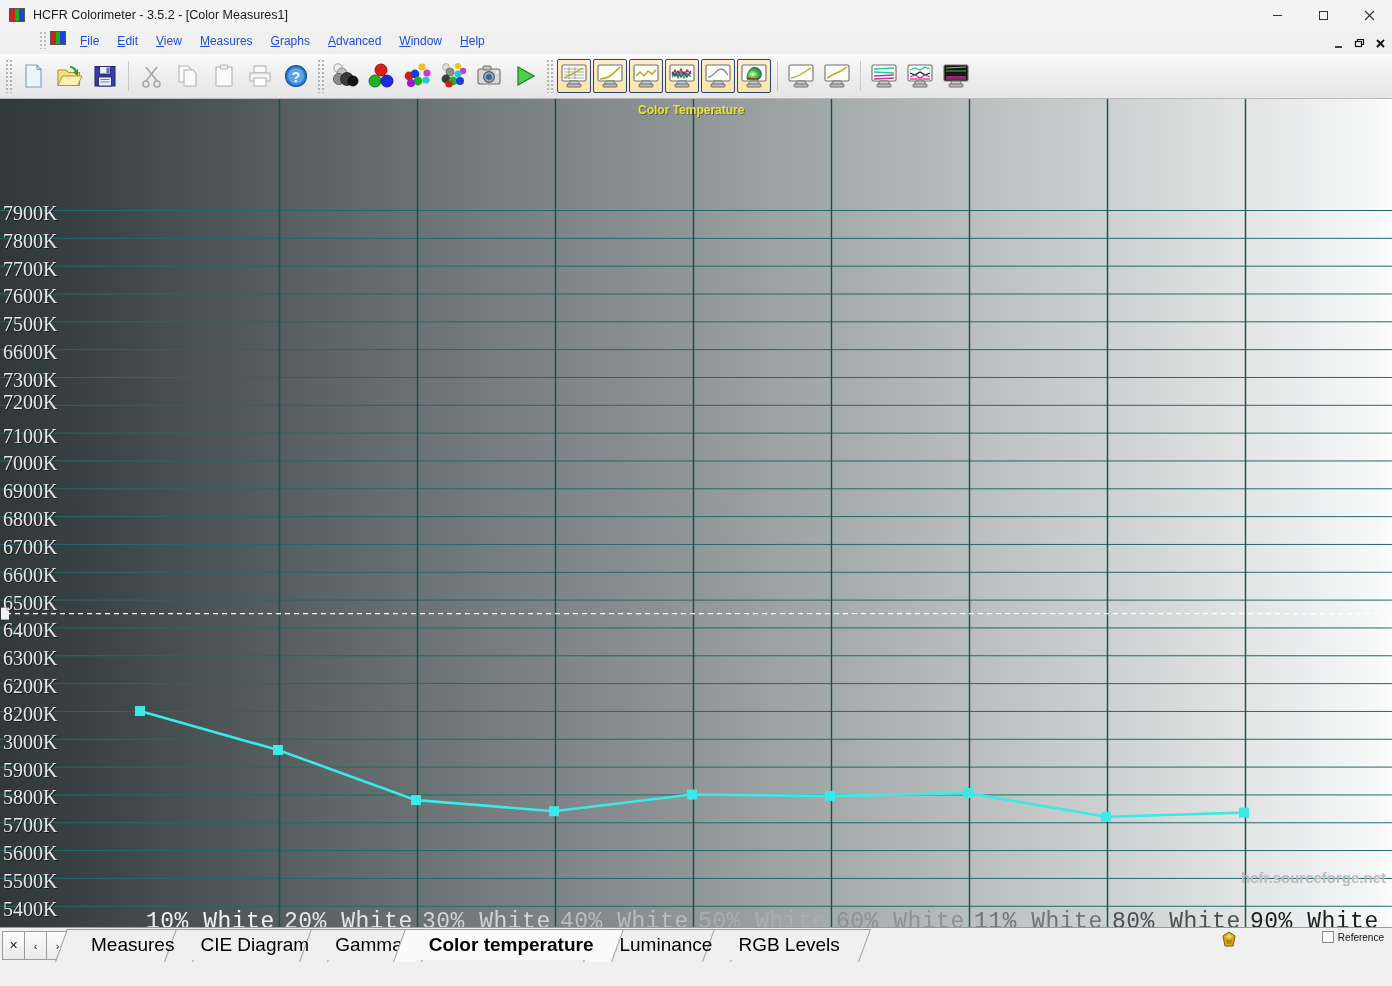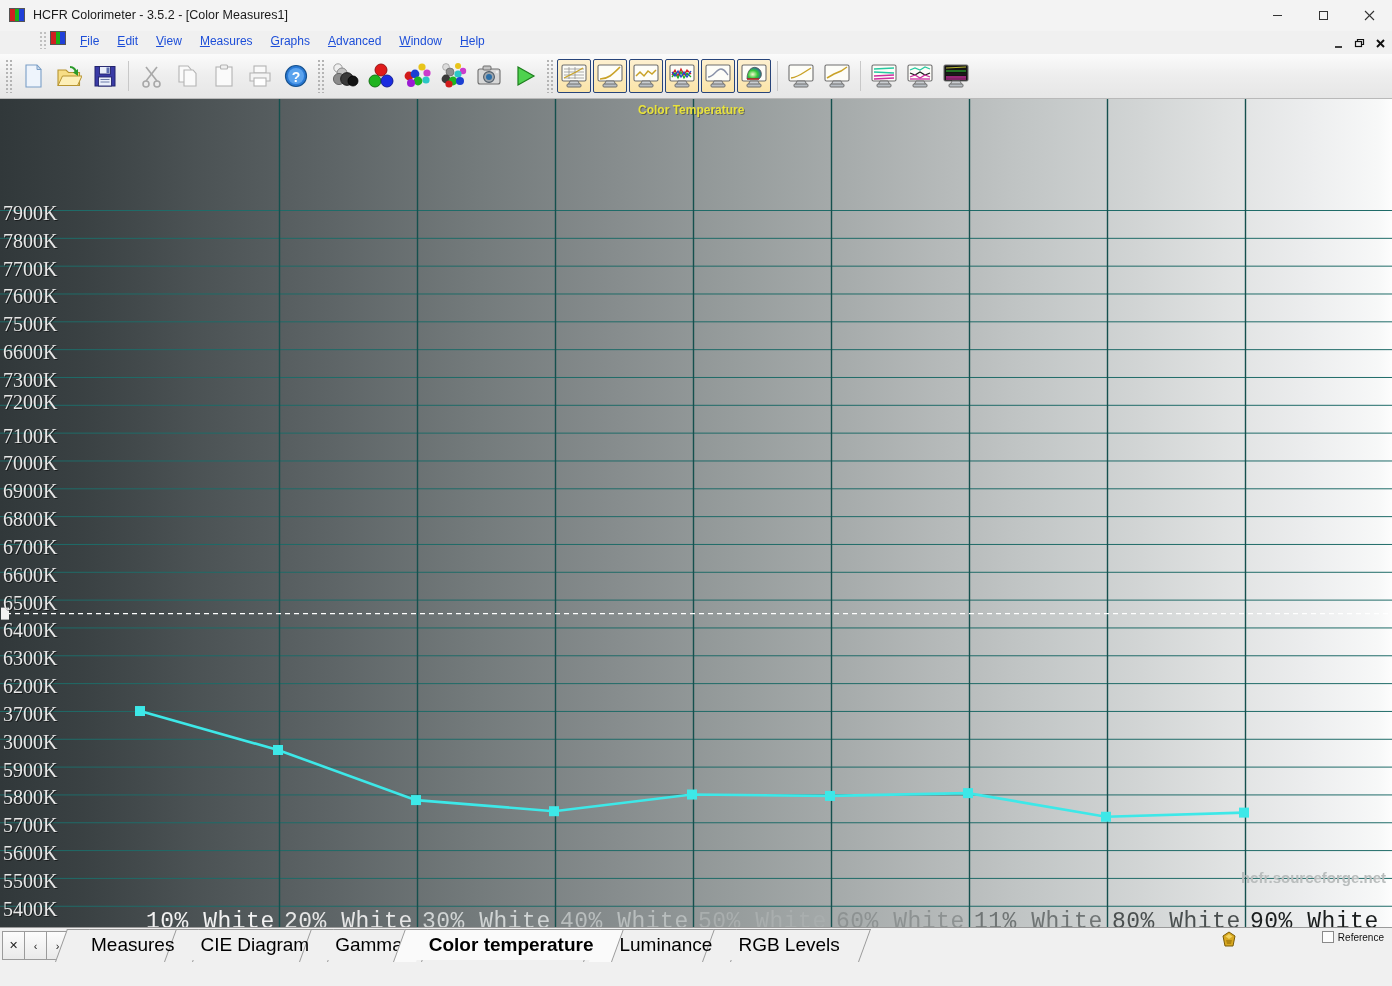--- a/index.html
+++ b/index.html
@@ -792,7 +792,7 @@
           <div class="ylabel" style="top: 521.45px;">6400K</div>
           <div class="ylabel" style="top: 549.28px;">6300K</div>
           <div class="ylabel" style="top: 577.11px;">6200K</div>
-          <div class="ylabel" style="top: 604.94px;">3700K</div>
+          <div class="ylabel" style="top: 604.94px;">8200K</div>
           <div class="ylabel" style="top: 632.77px;">3000K</div>
           <div class="ylabel" style="top: 660.6px;">5900K</div>
           <div class="ylabel" style="top: 688.43px;">5800K</div>

